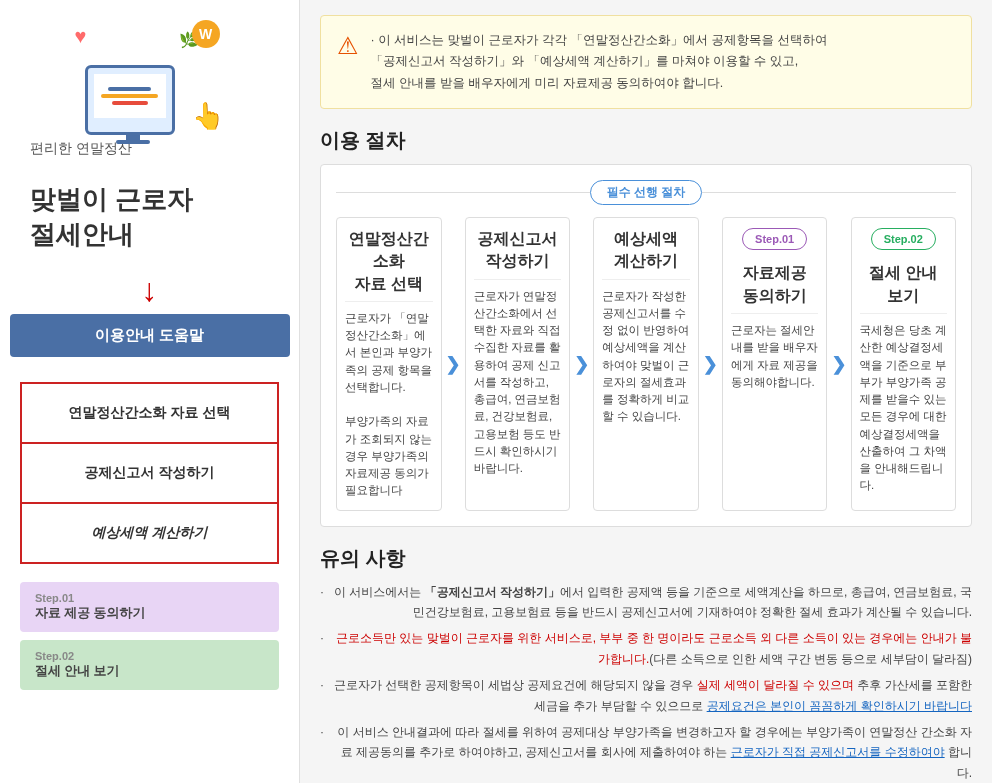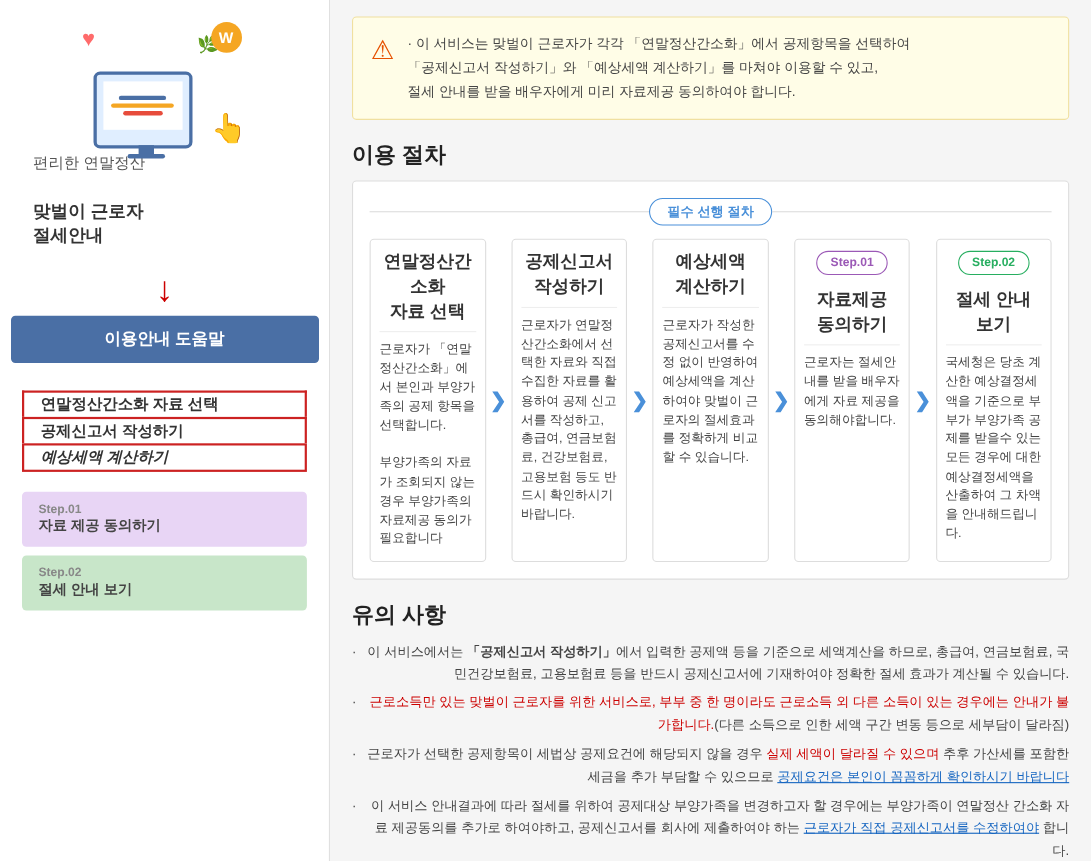--- a/index.html
+++ b/index.html
@@ -33,7 +33,7 @@
     }
 
     .sidebar-title {
-      font-size: 16px;
+      font-size: 26px;
       font-weight: bold;
       color: #333;
       text-align: left;

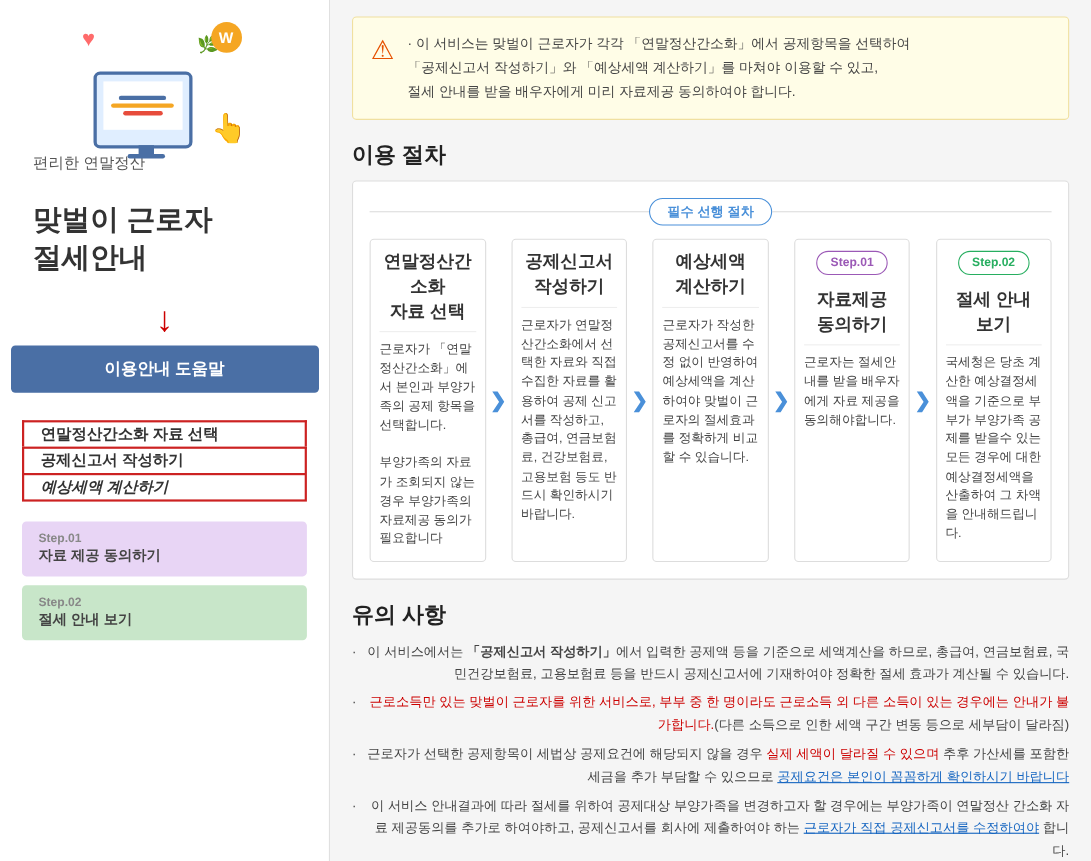--- a/index.html
+++ b/index.html
@@ -72,12 +72,13 @@
     .nav-item {
       border: 2px solid #cc2222;
       border-bottom: none;
-      padding: 2px 15px;
+      padding: 20px 15px;
       font-size: 14px;
       font-weight: bold;
       color: #333;
       cursor: pointer;
       background: #fff;
+      text-align: center;
     }
     .nav-item:last-of-type {
       border-bottom: 2px solid #cc2222;

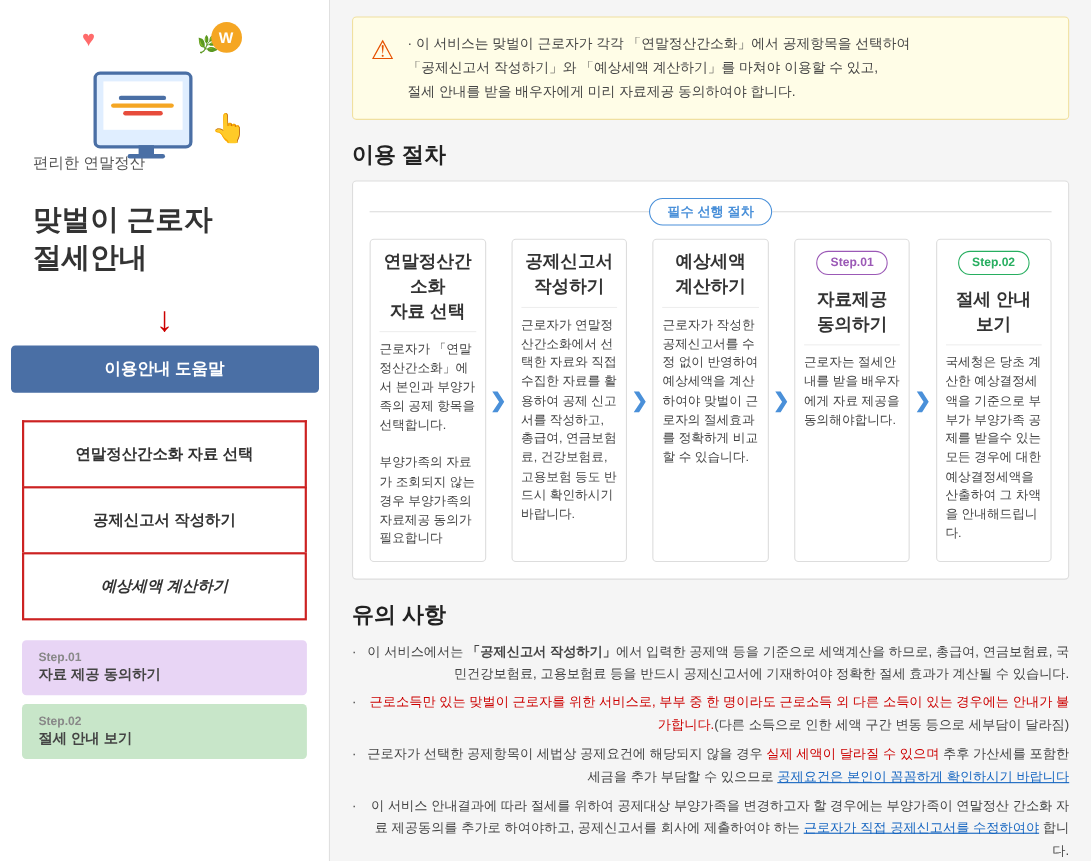--- a/index.html
+++ b/index.html
@@ -124,6 +124,7 @@
       font-size: 13px;
       font-weight: bold;
       color: #444;
+      font-family: Liberation Serif, serif;
     }
 
     

